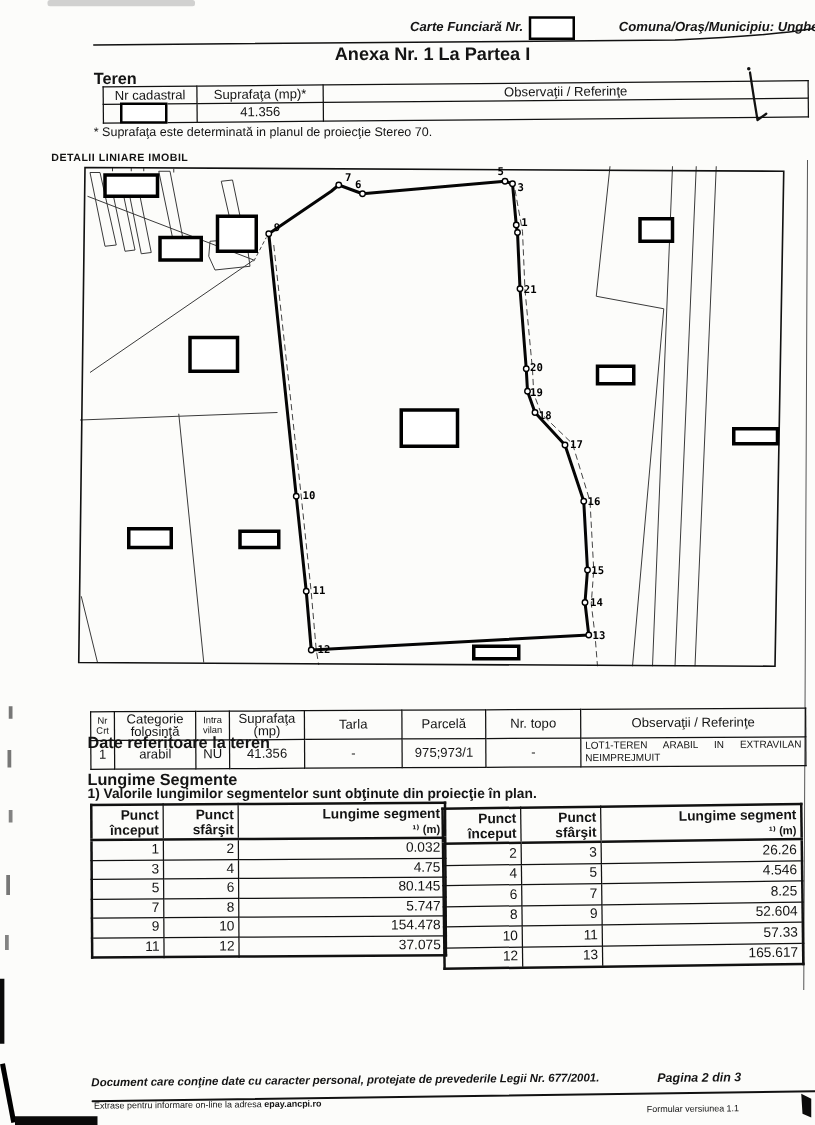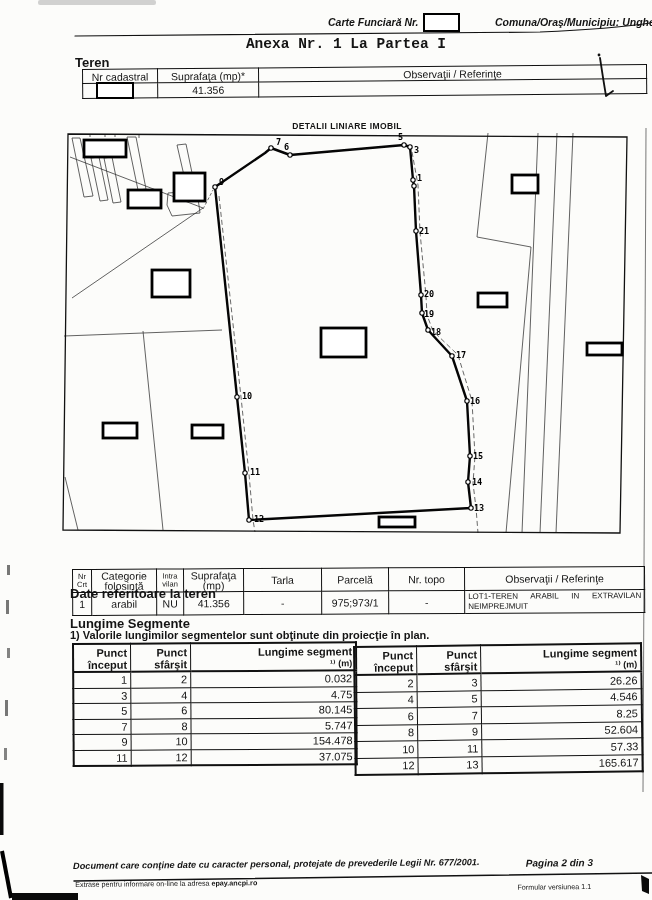--- a/index.html
+++ b/index.html
@@ -17,7 +17,7 @@
   .redact{border:2.6px solid #000;background:#fff;}
   .box-carte{left:423px;top:13px;width:33px;height:15px;}
   .box-cad{left:96px;top:82px;width:34px;height:13px;}
-  .anexa{left:40px;top:36px;width:612px;text-align:center;font-weight:bold;font-size:14.5px;font-family:Liberation Mono, monospace;}
+  .anexa{left:40px;top:36px;width:612px;text-align:center;font-weight:bold;font-size:14.5px;}
   .teren-label{left:75px;top:55px;font-weight:bold;font-size:13px;}
   table{border-collapse:collapse;position:absolute;table-layout:fixed;transform-origin:top left;}
   .teren-table{left:82px;top:69px;transform:rotate(-0.5deg);}

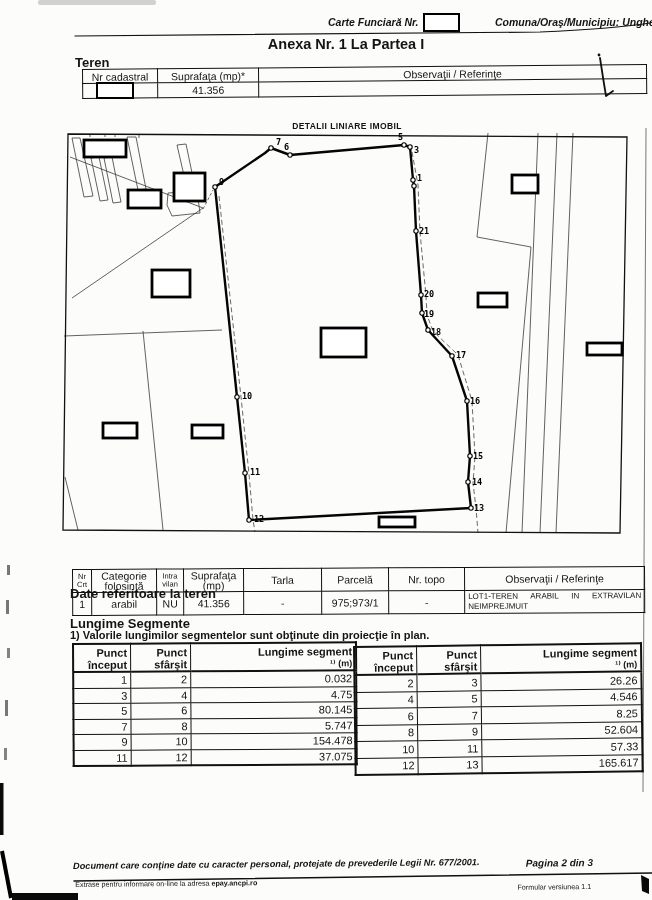--- a/index.html
+++ b/index.html
@@ -179,6 +179,7 @@
   </tbody>
     </table>
   <div class="abs redact box-cad"></div>
+  <div class="abs footnote">* Suprafaţa este determinată in planul de proiecţie Stereo 70.</div>
 
   <div class="abs map-title">DETALII LINIARE IMOBIL</div>
 

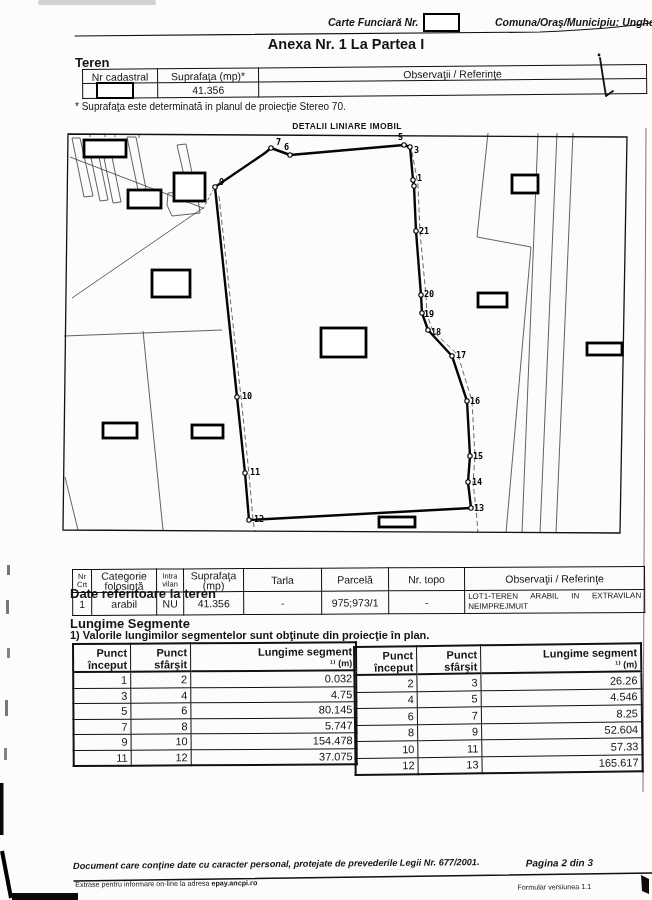--- a/index.html
+++ b/index.html
@@ -24,7 +24,7 @@
   .teren-table td{border:1.6px solid #111;font-size:10.5px;text-align:center;padding:0;height:13px;}
   .teren-table .r2 td{height:14px;}
   .footnote{left:75px;top:101px;font-size:10px;}
-  .map-title{left:41px;top:121px;width:612px;text-align:center;font-weight:bold;font-size:8.5px;letter-spacing:.4px;}
+  .map-title{left:41px;top:121px;width:612px;text-align:left;font-weight:bold;font-size:8.5px;letter-spacing:.4px;}
 
   .date-title{left:70px;top:552px;font-weight:bold;font-size:13px;margin-top:34px;}
   .date-table{left:72px;top:569px;transform:rotate(-0.3deg);}

